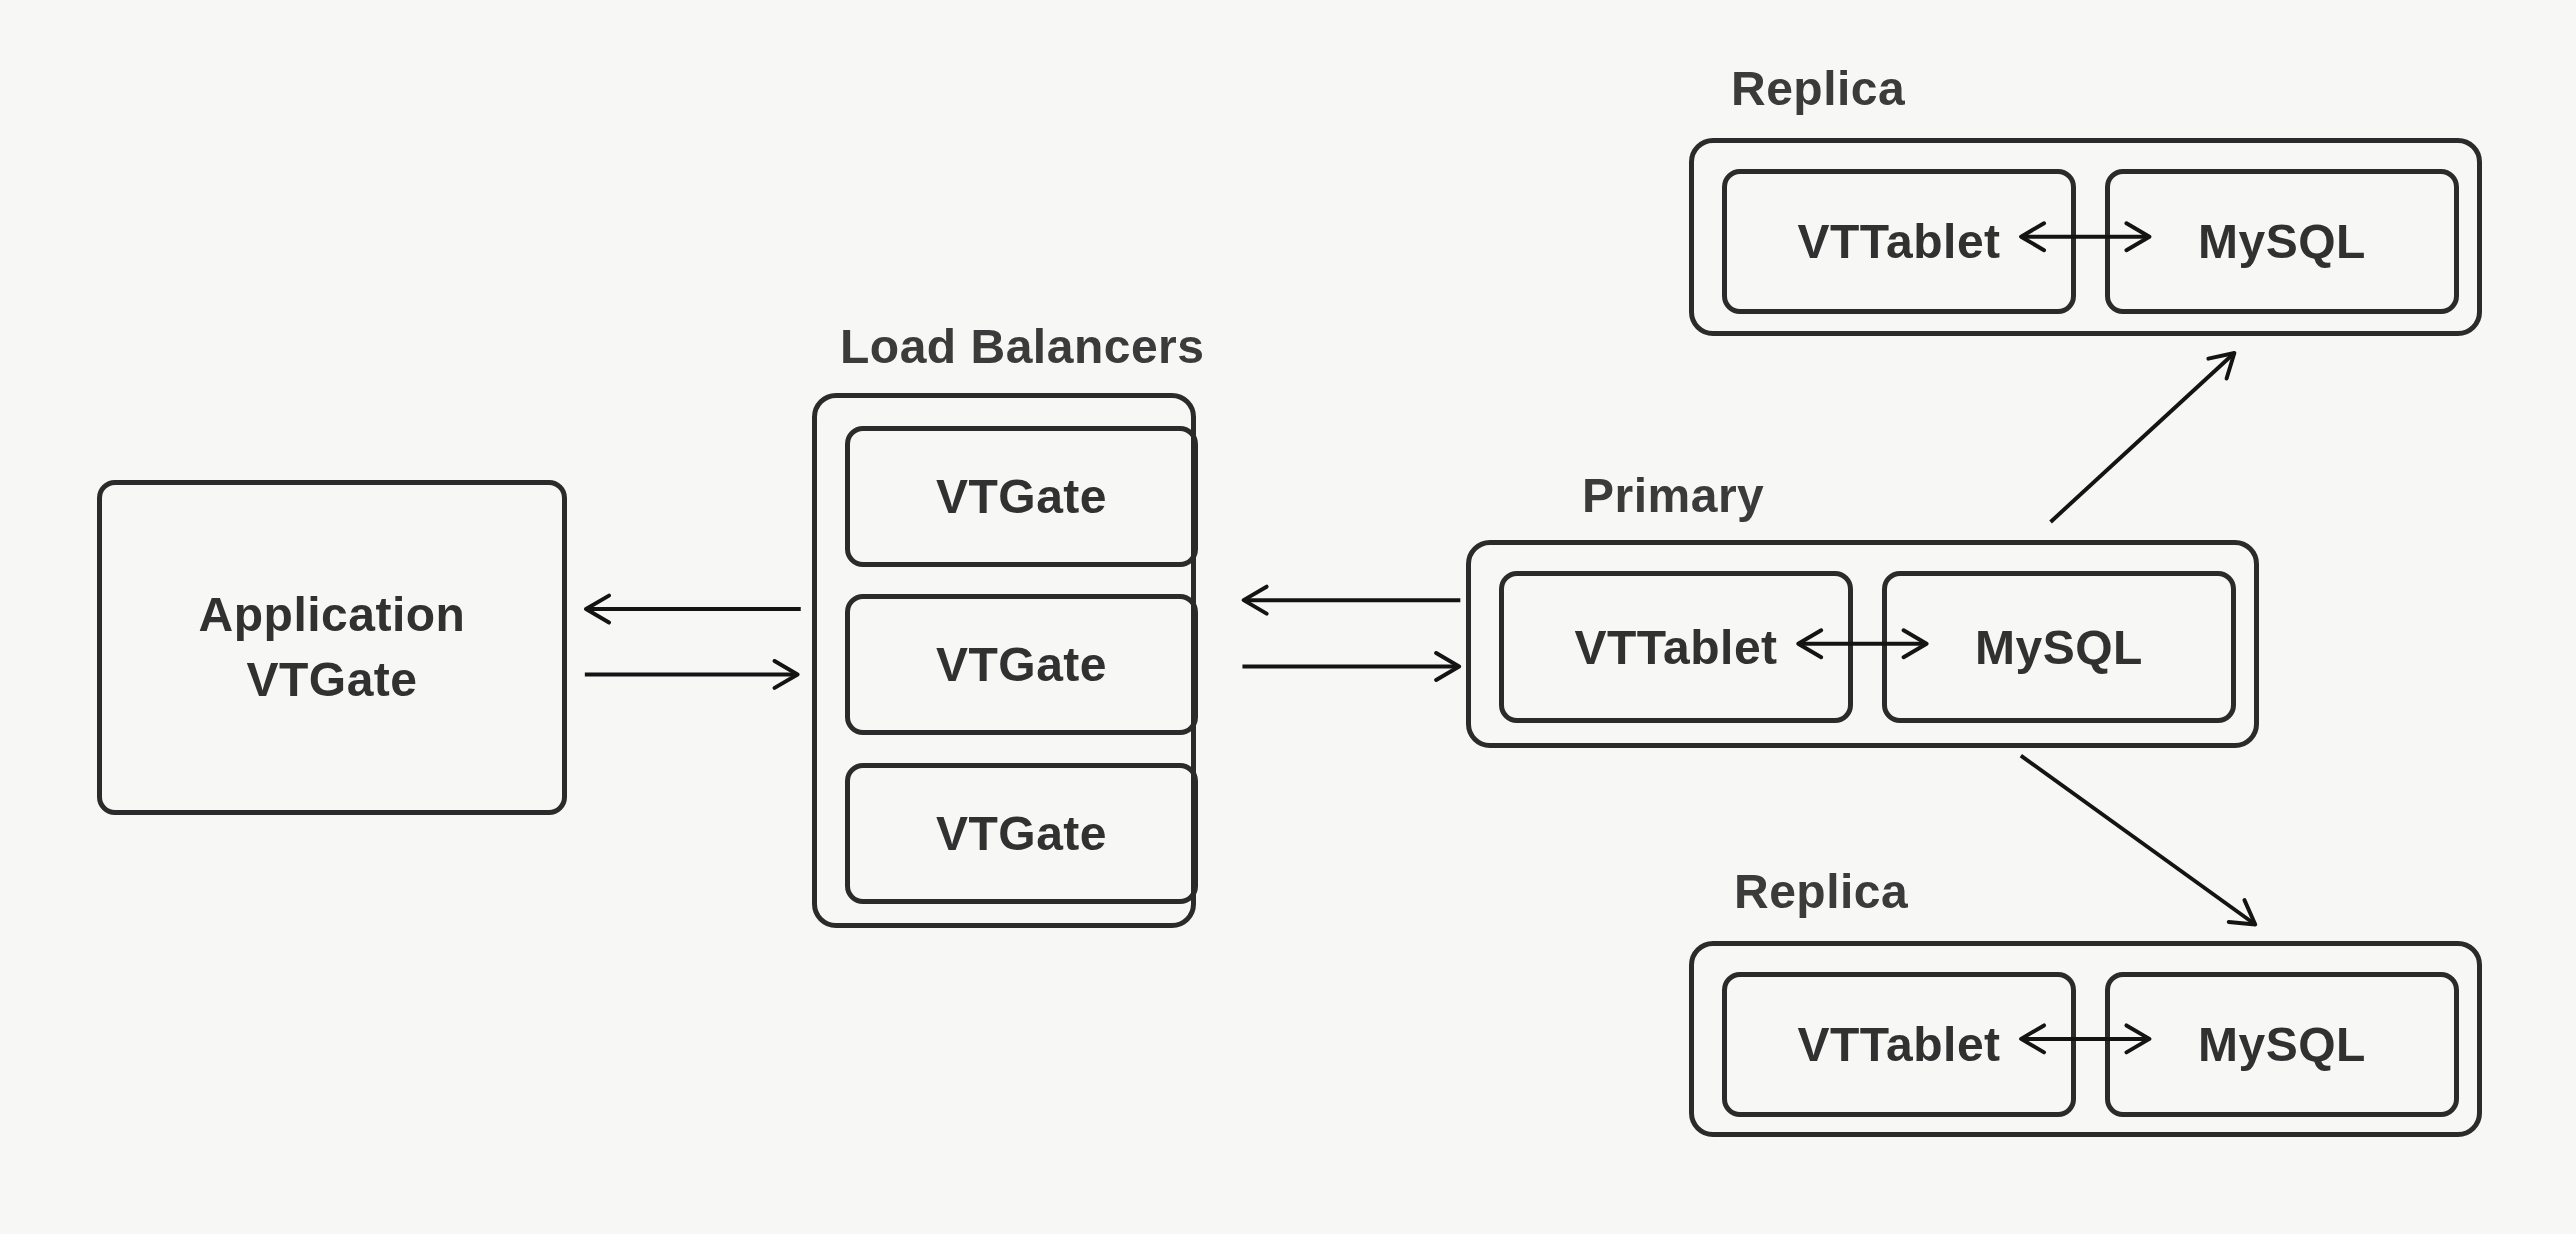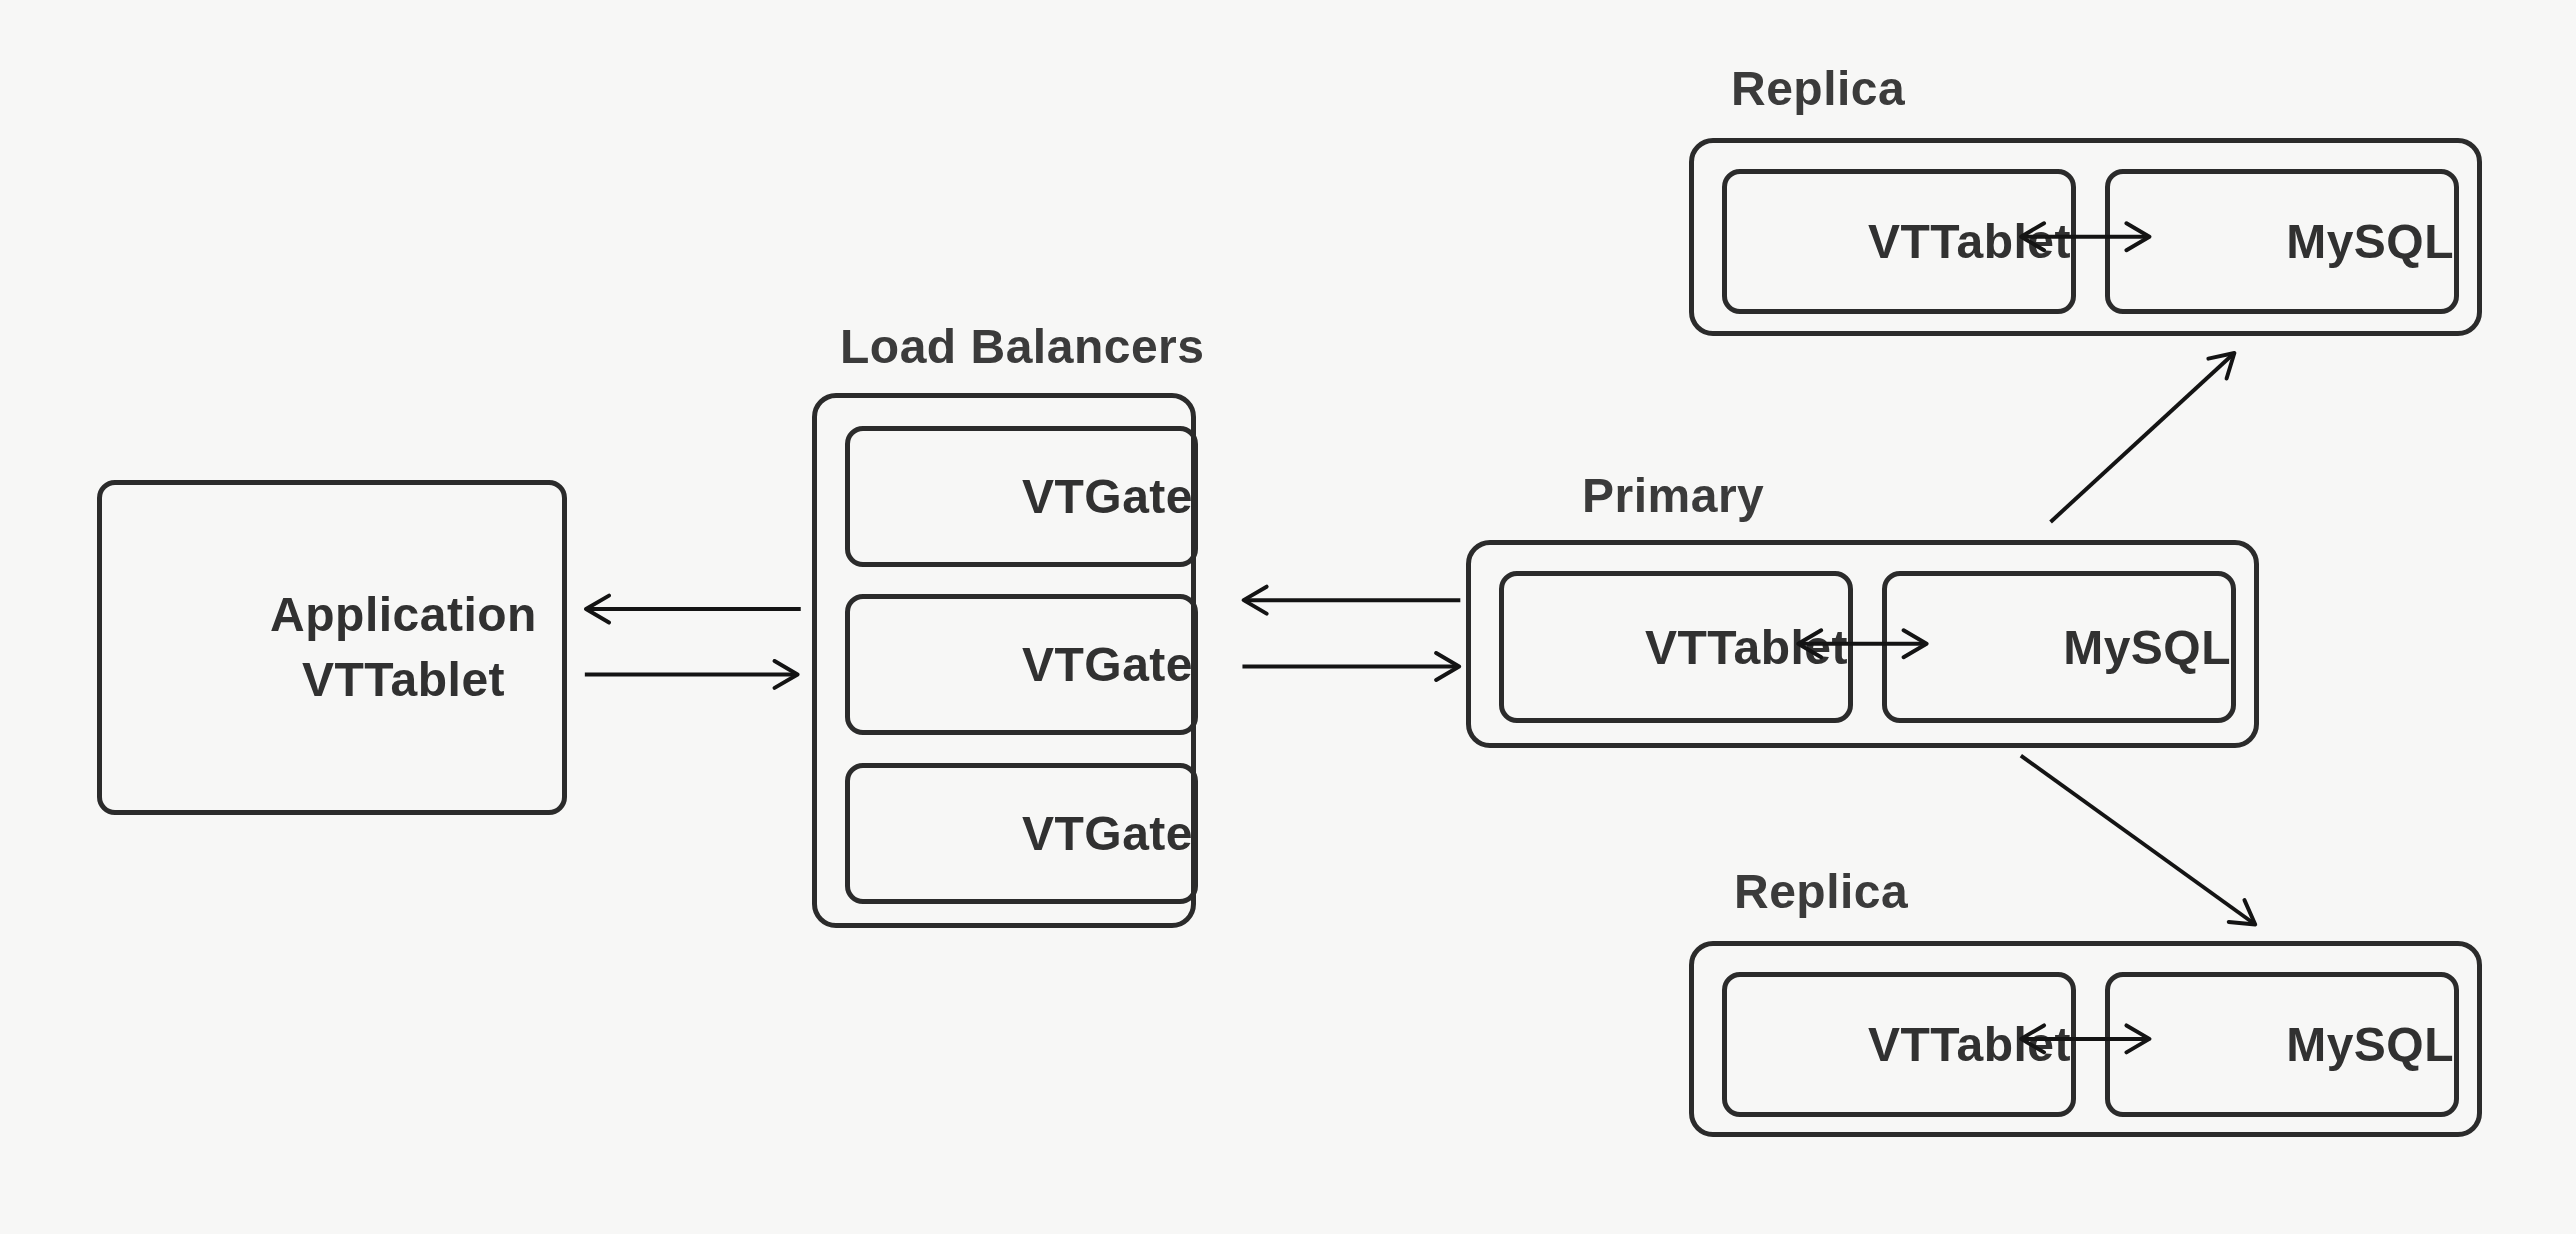--- a/index.html
+++ b/index.html
@@ -27,7 +27,7 @@
     box-sizing: border-box;
     display: flex;
     align-items: center;
-    justify-content: flex-end;
+    justify-content: center;
     font-weight: 700;
     font-size: 48px;
     color: #313131;

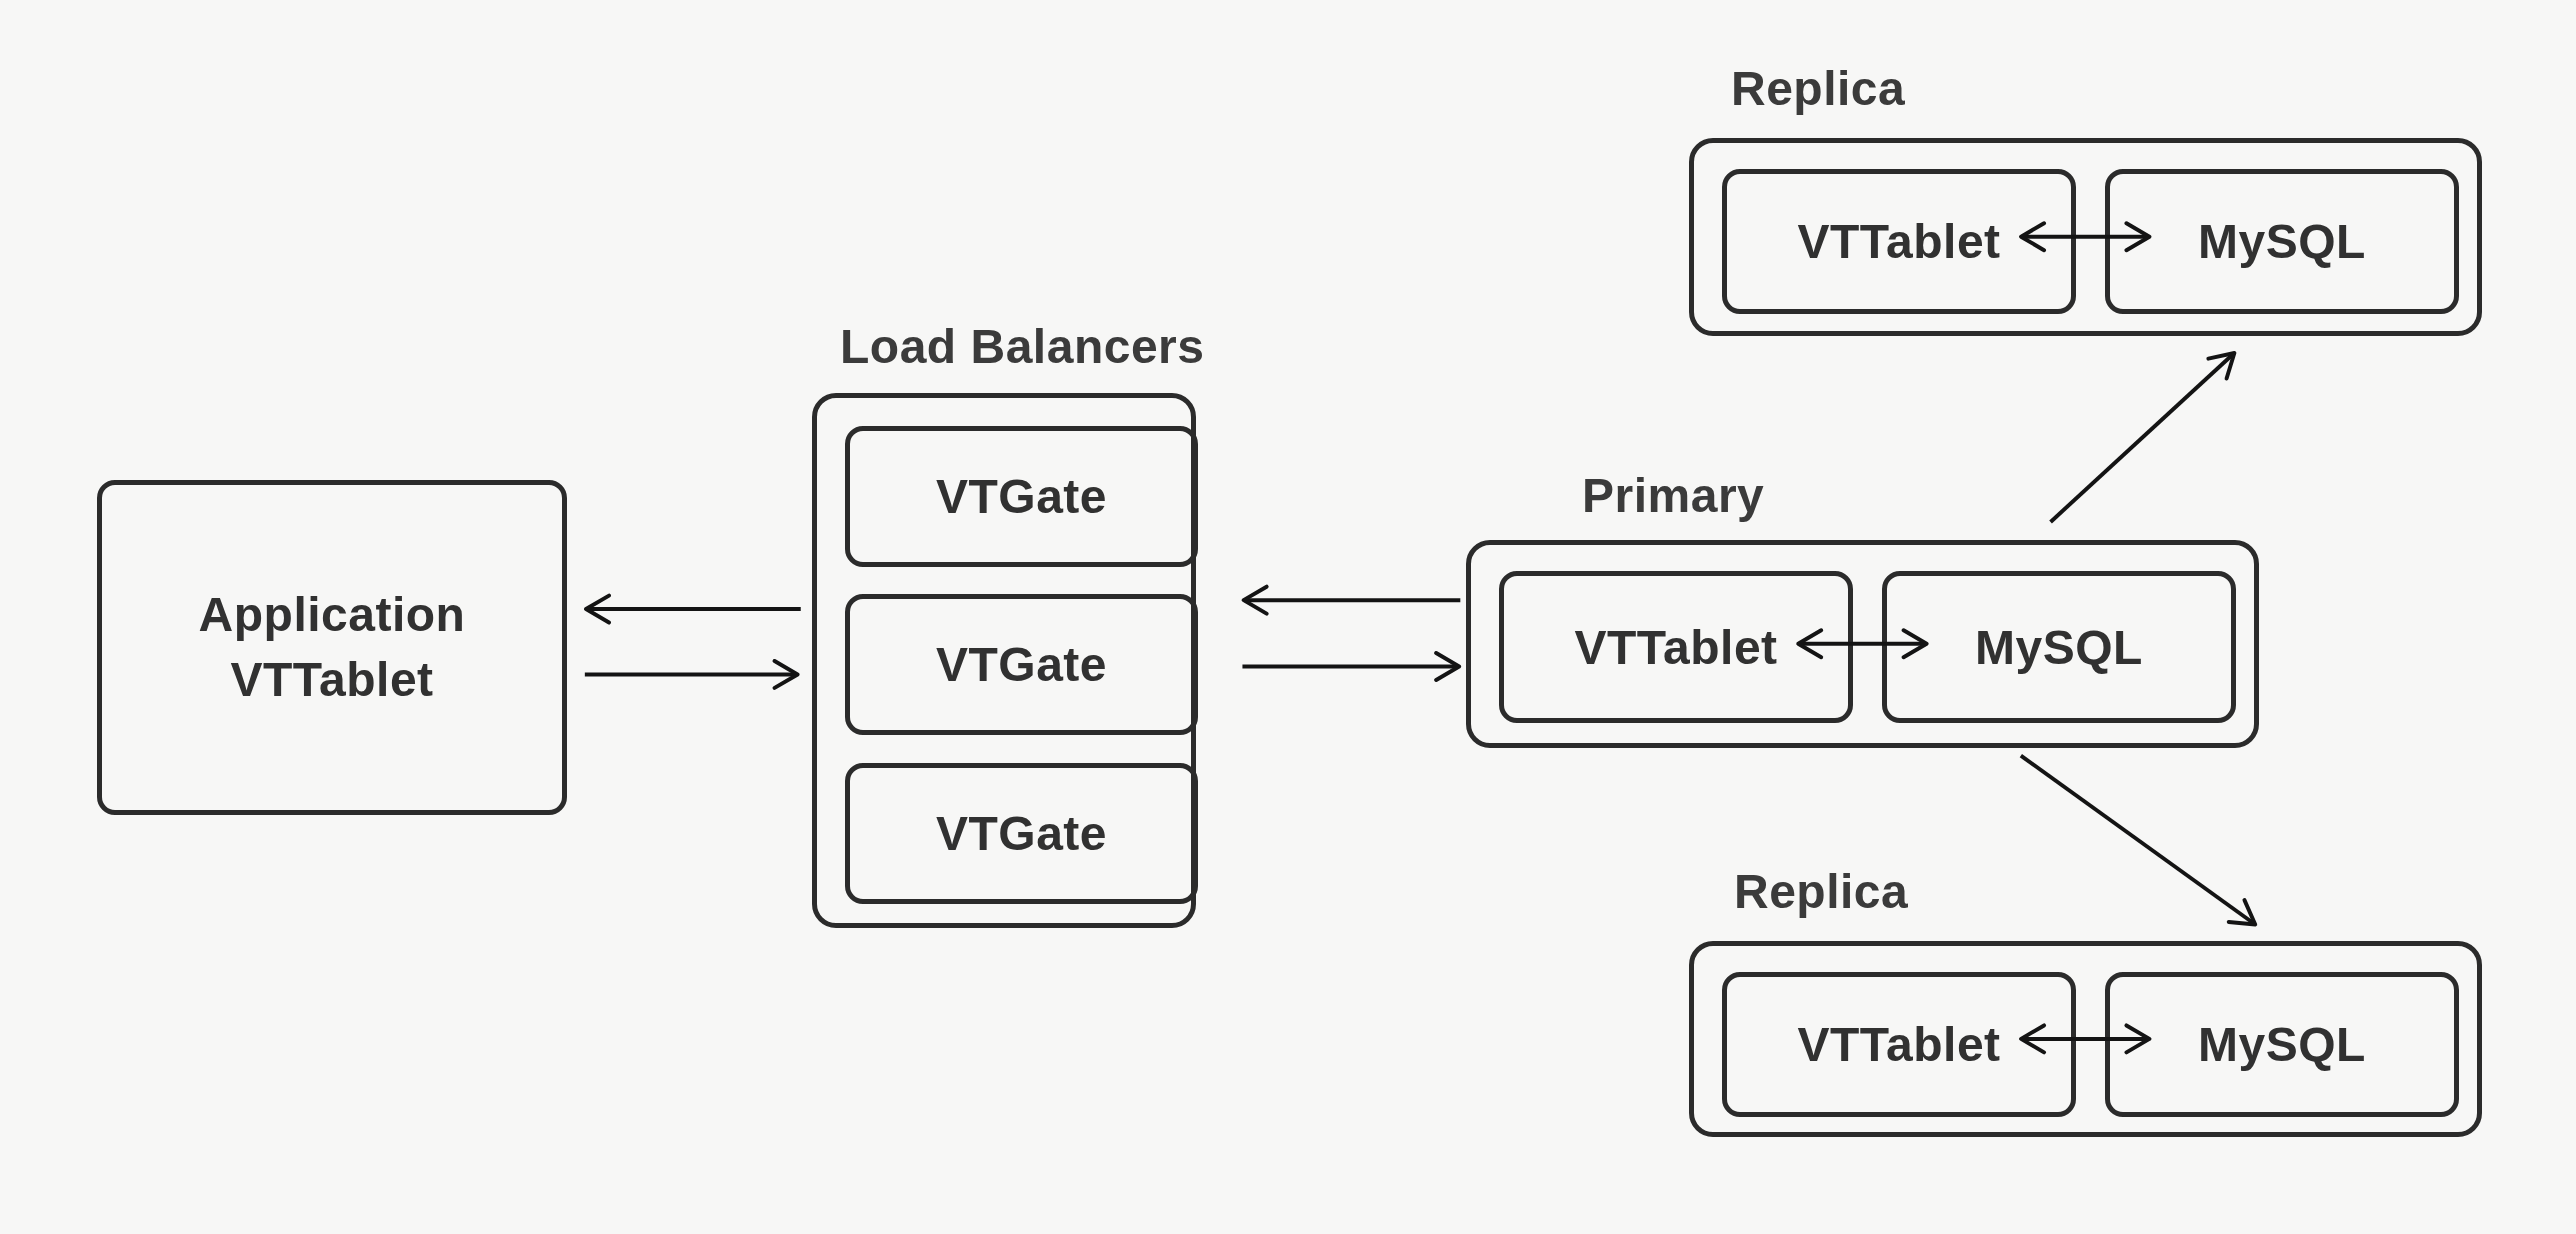--- a/index.html
+++ b/index.html
@@ -64,7 +64,7 @@
 <div class="canvas">
 
   <div class="node-box" style="left:97px; top:480px; width:470px; height:335px;">
-    <div class="app-label">Application VTTablet</div>
+    <div class="app-label">Application VTGate</div>
   </div>
 
   <div class="group-label" style="left:840px; top:307px;margin-top:12px;">Load Balancers</div>

